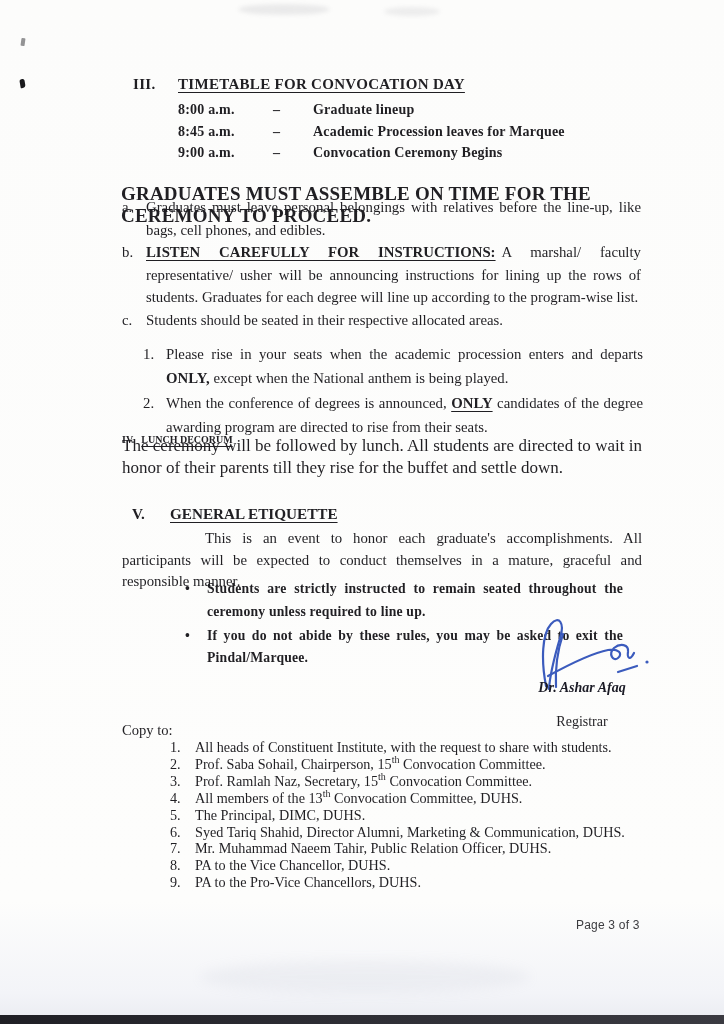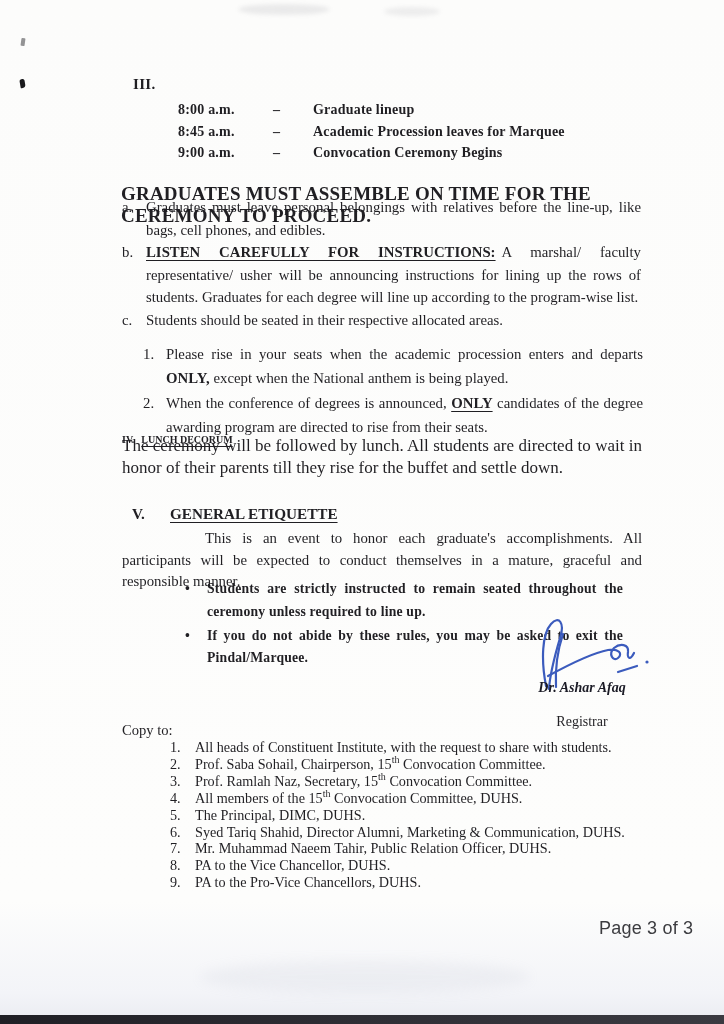--- a/index.html
+++ b/index.html
@@ -89,6 +89,7 @@
 
   <div class="blk h3">
     <span class="num">III.</span>
+    <span class="u">TIMETABLE FOR CONVOCATION DAY</span>
   </div>
 
   <div class="blk timetable">

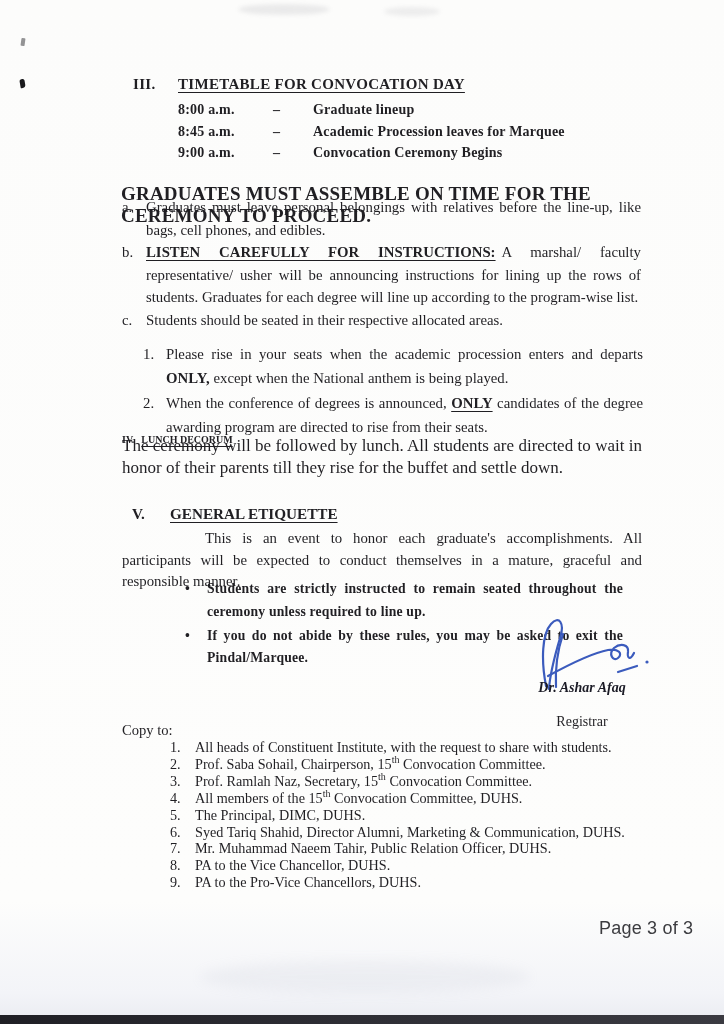--- a/index.html
+++ b/index.html
@@ -198,7 +198,7 @@
       </div>
       <div class="ci">
         <span class="n">4.</span>
-        <span><span>All members of the 15</span><sup>th</sup><span> Convocation Committee, DUHS.</span></span>
+        <span><span>All members of the 13</span><sup>th</sup><span> Convocation Committee, DUHS.</span></span>
       </div>
       <div class="ci">
         <span class="n">5.</span>

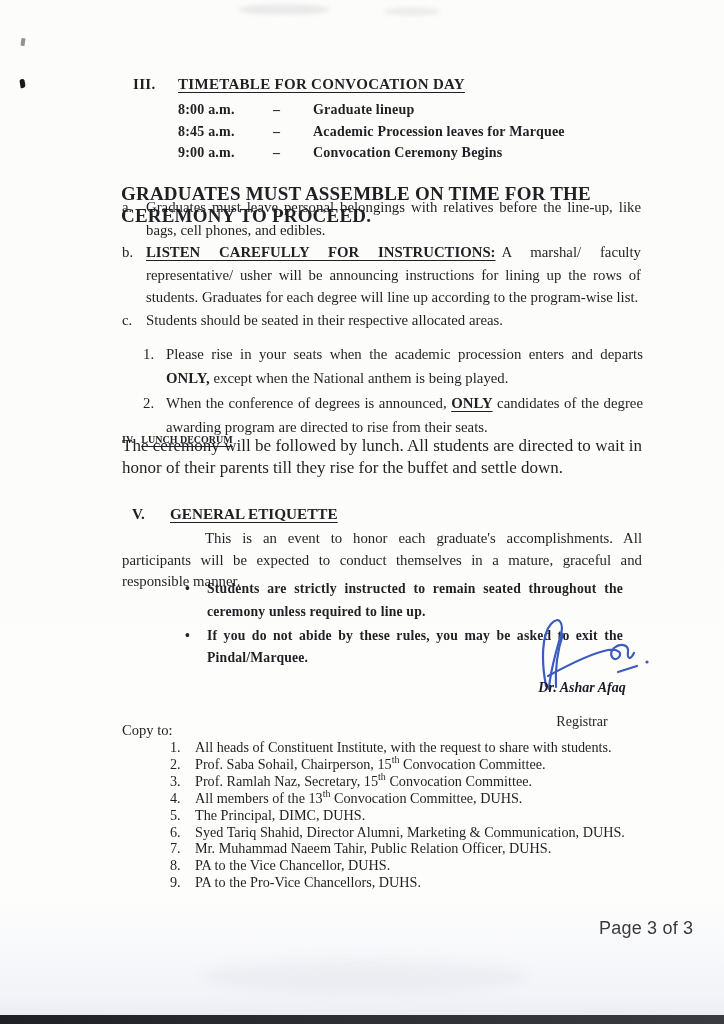--- a/index.html
+++ b/index.html
@@ -65,7 +65,7 @@
   .ci .n{width:25px;flex:none;}
   sup{font-size:10px;vertical-align:super;line-height:0;}
 
-  .footer{left:599px;top:918px;font-family:"Liberation Sans",sans-serif;font-size:18px;color:#3c3c40;letter-spacing:.2px;}
+  .footer{left:576px;top:918px;font-family:"Liberation Sans",sans-serif;font-size:12px;color:#3c3c40;letter-spacing:.2px;}
 
   
   .bottom-bar{position:absolute;left:0;bottom:0;width:724px;height:9px;

